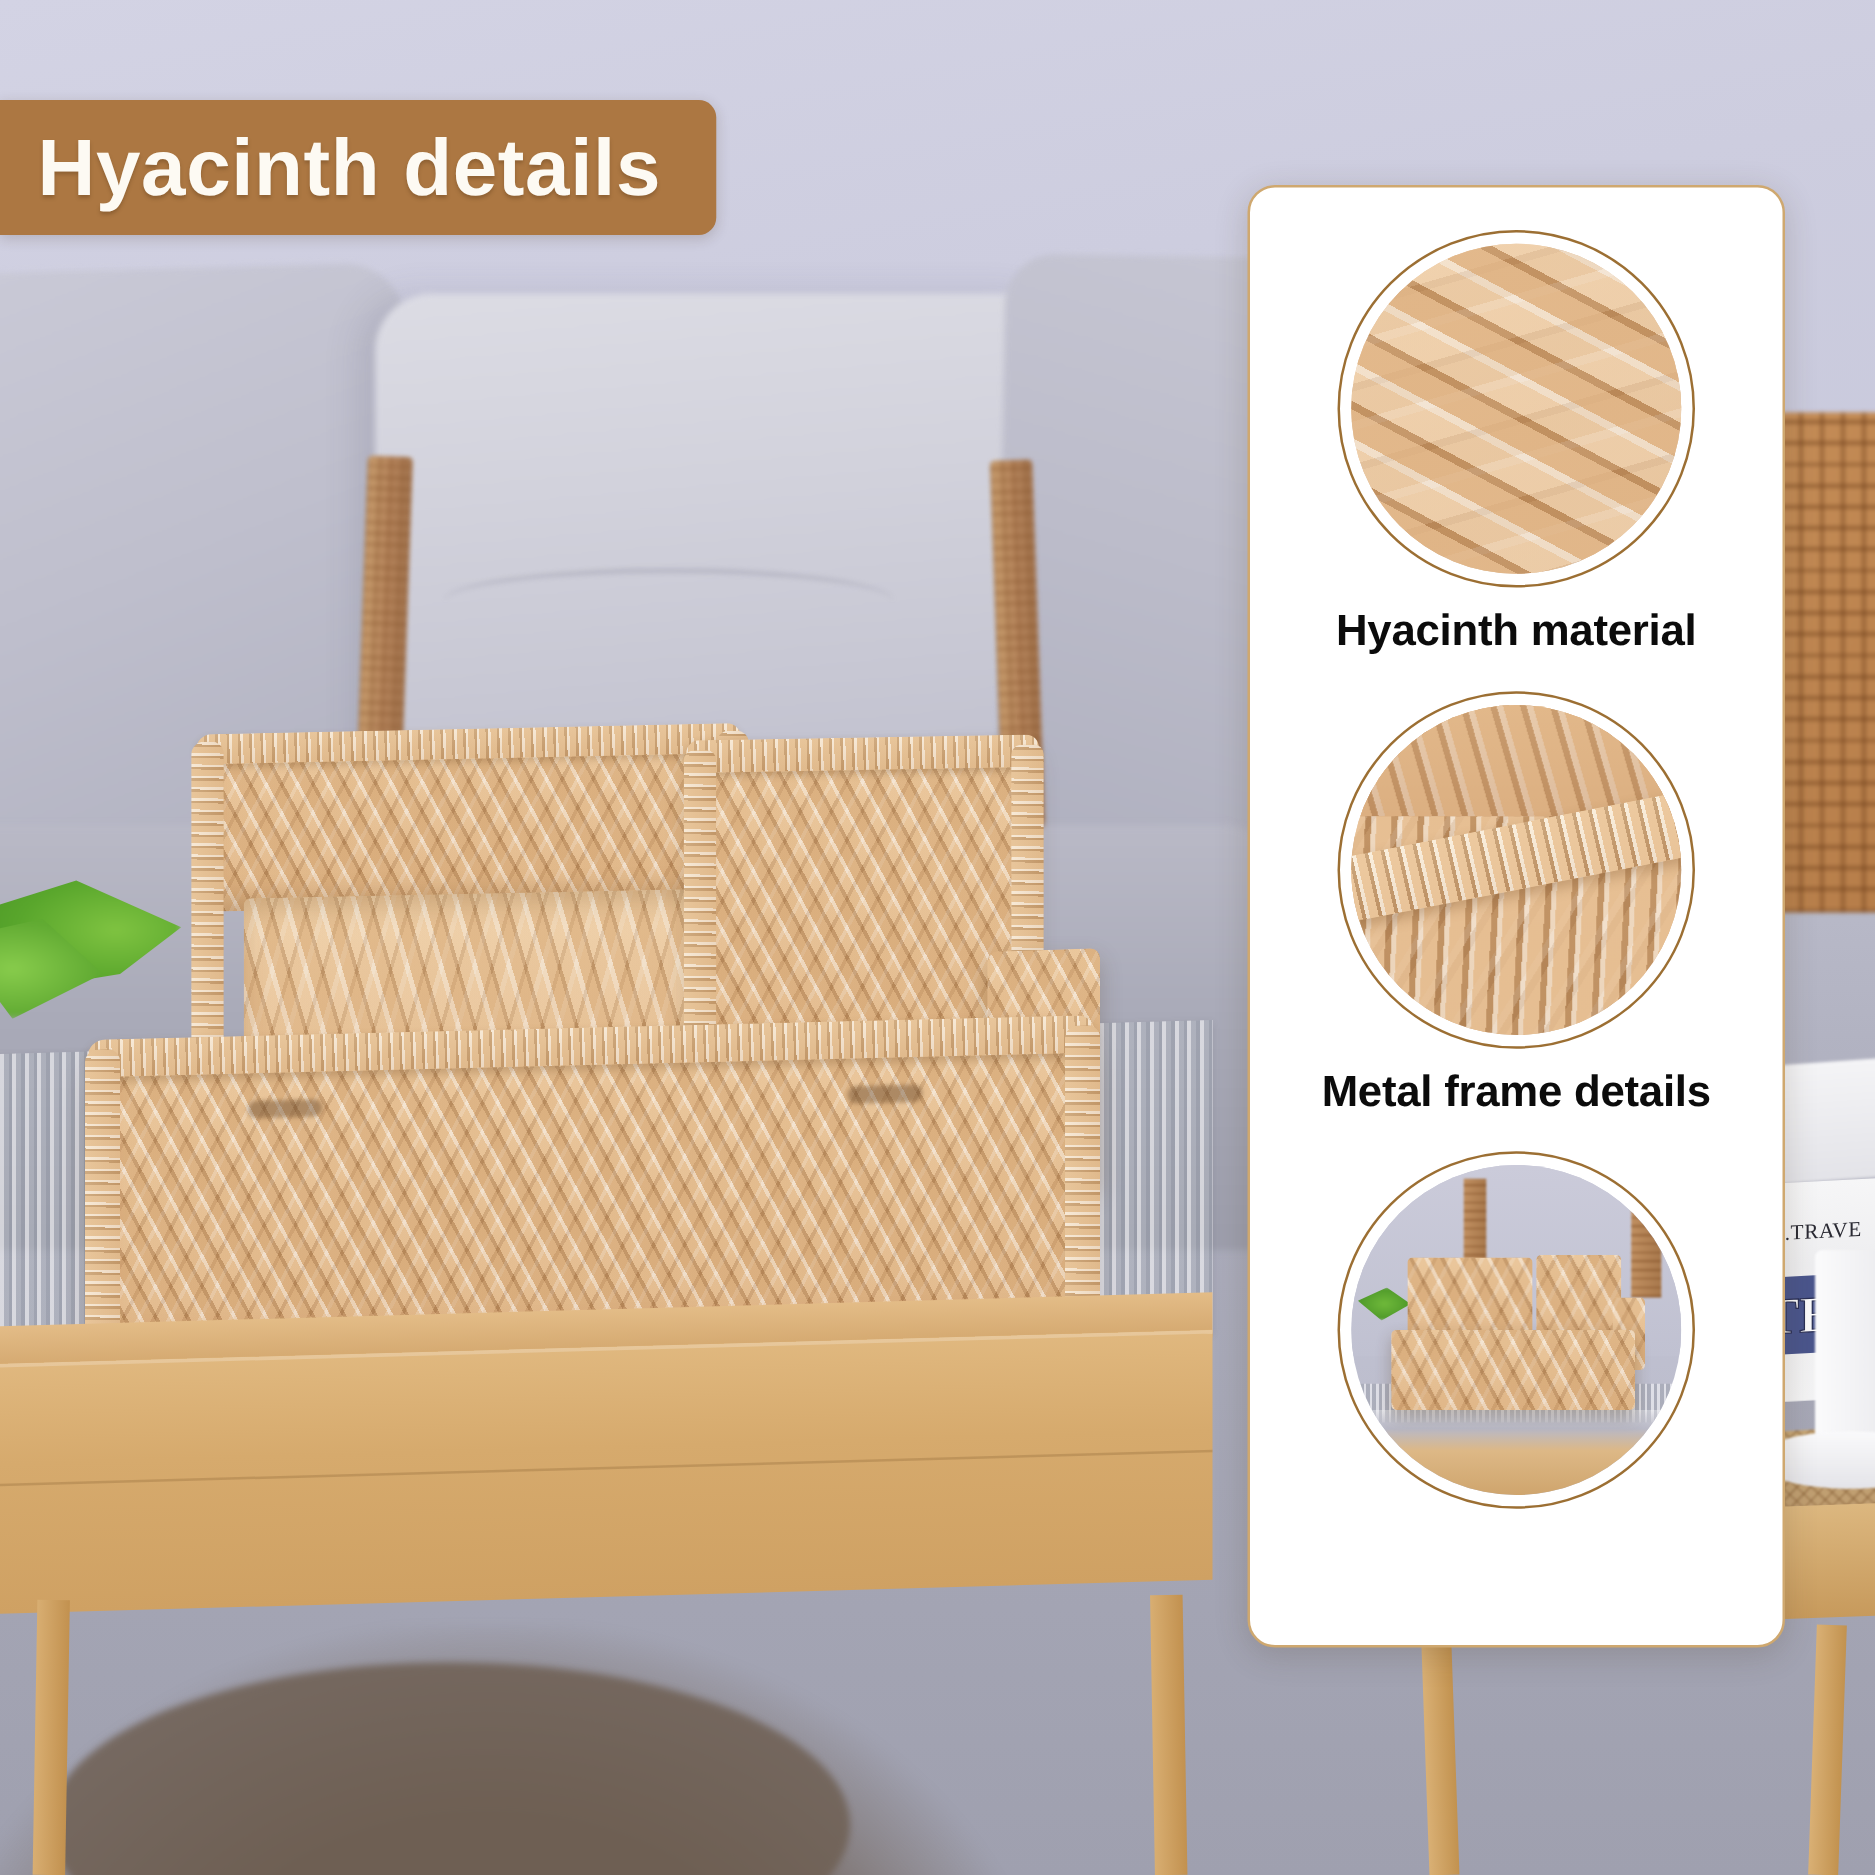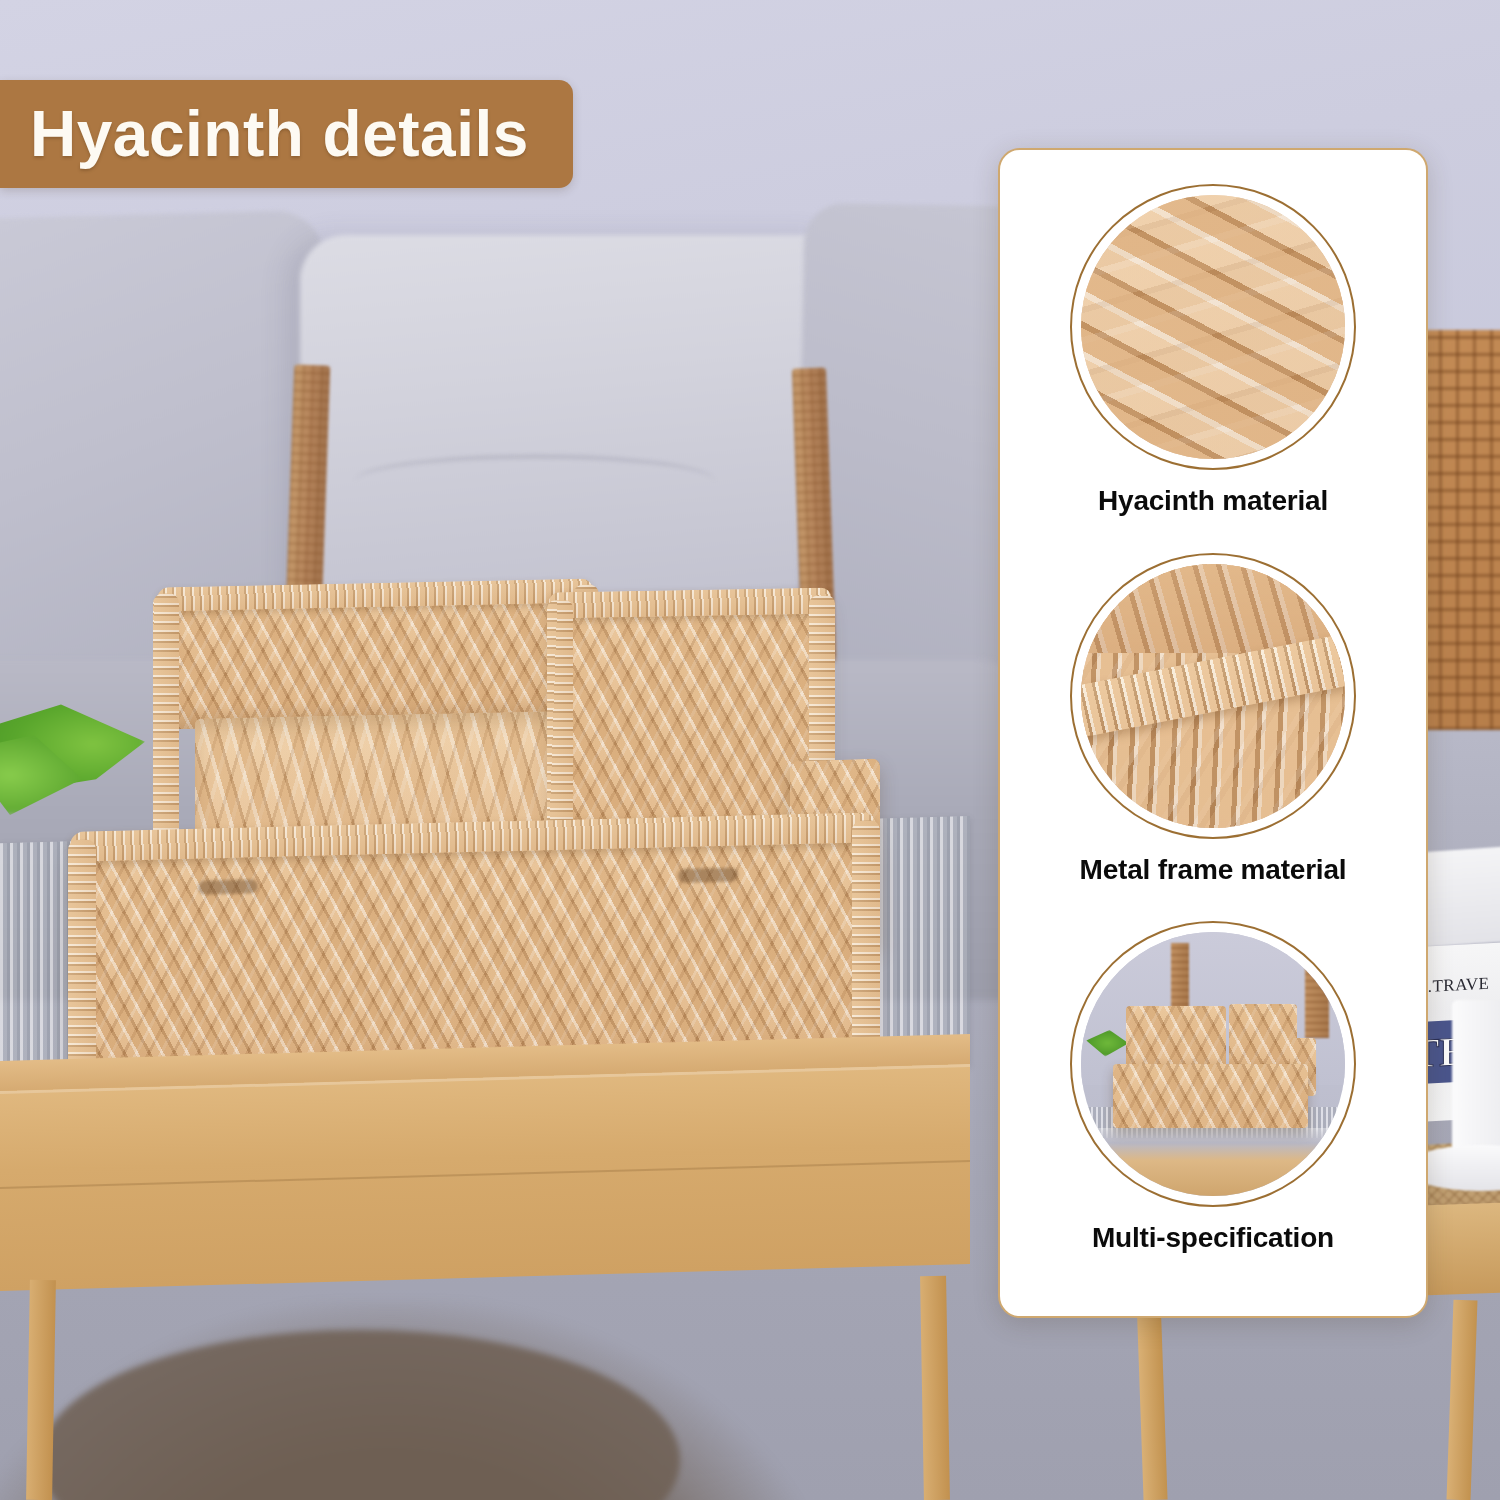--- a/index.html
+++ b/index.html
@@ -400,7 +400,7 @@
   }
   .feature-label {
     margin-top:16px;
-    font-size:28px;
+    font-size:35px;
     font-weight:bold;
     color:#0b0b0b;
     text-align:center;

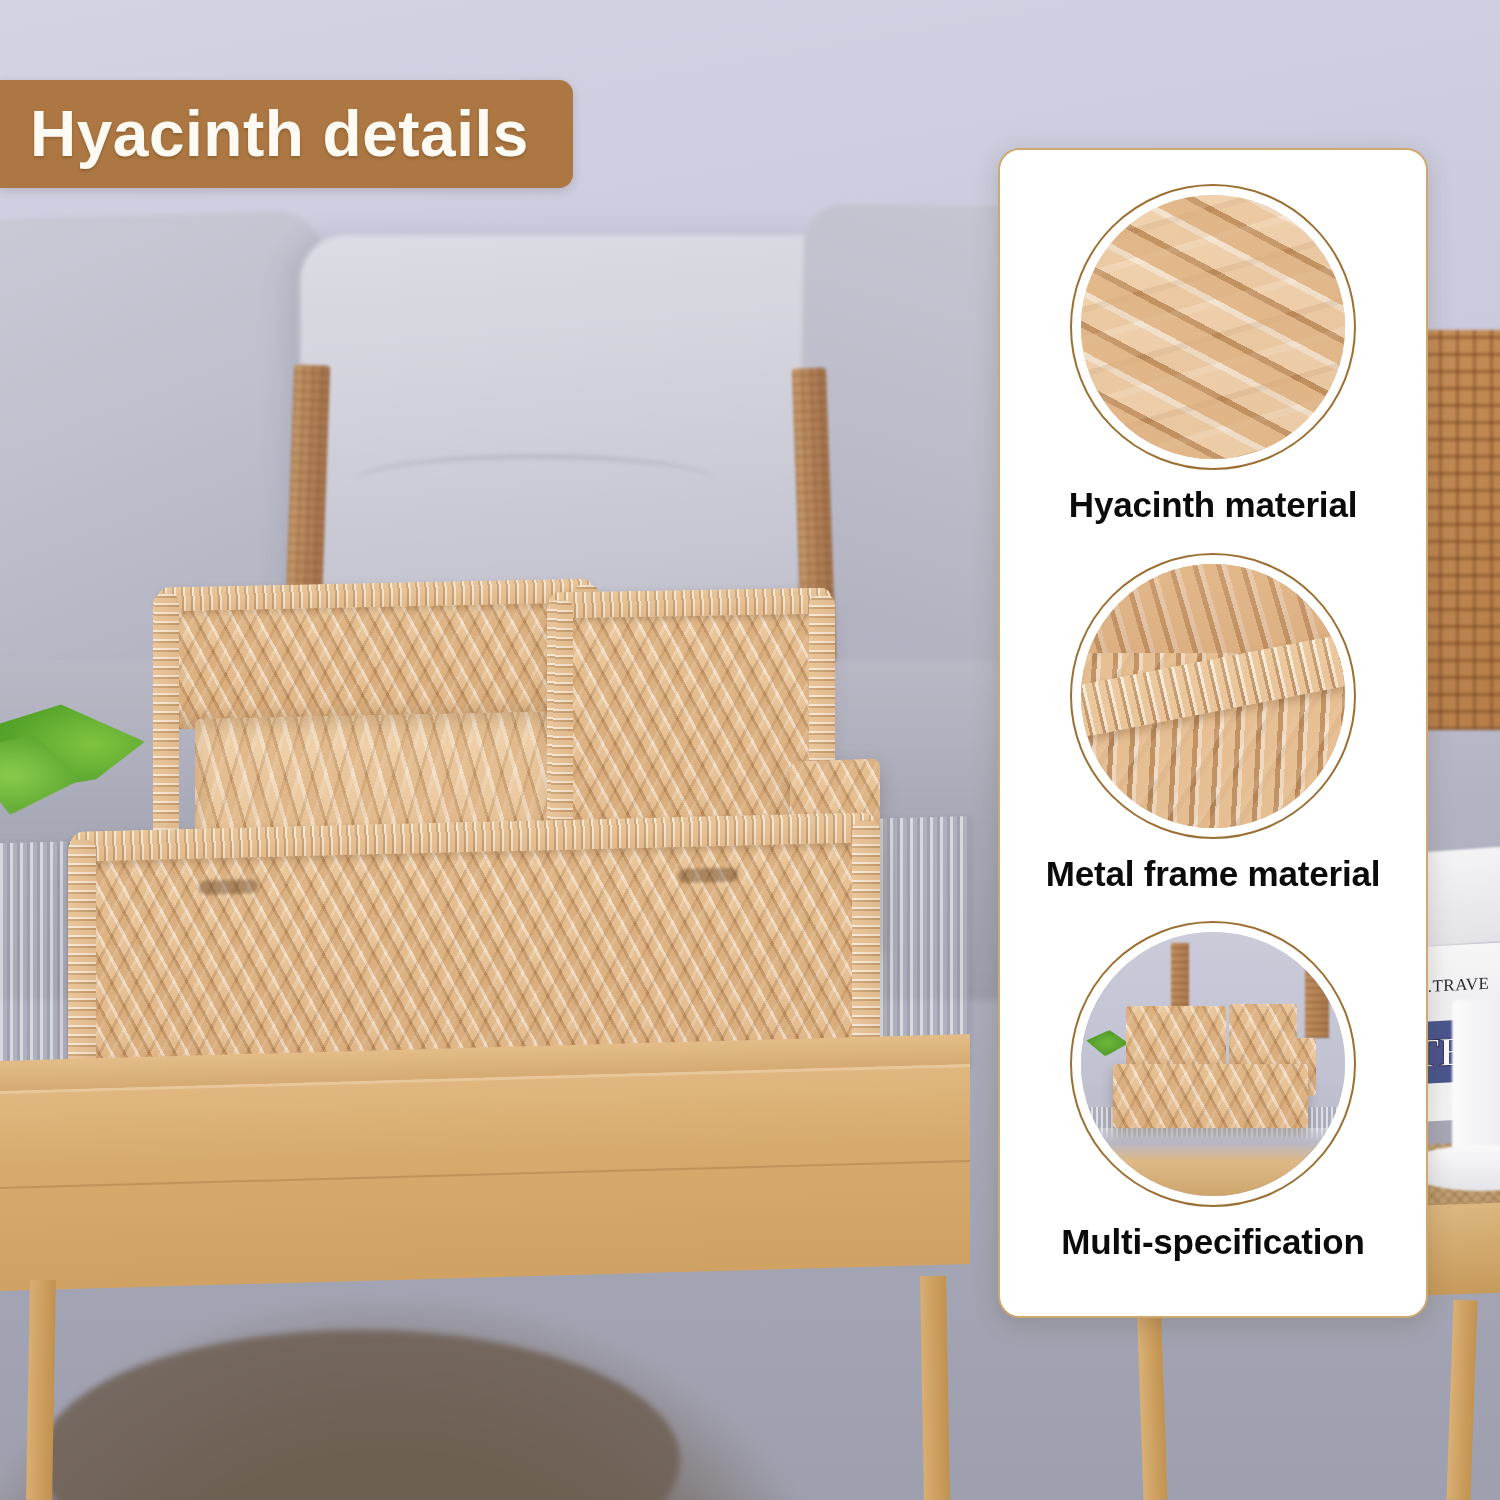--- a/index.html
+++ b/index.html
@@ -583,7 +583,7 @@
           <div class="tex-rim-bar"></div>
         </div>
       </div>
-      <div class="feature-label">Metal frame material</div>
+      <div class="feature-label">Metal frame details</div>
     </div>
 
     <div class="feature-item">

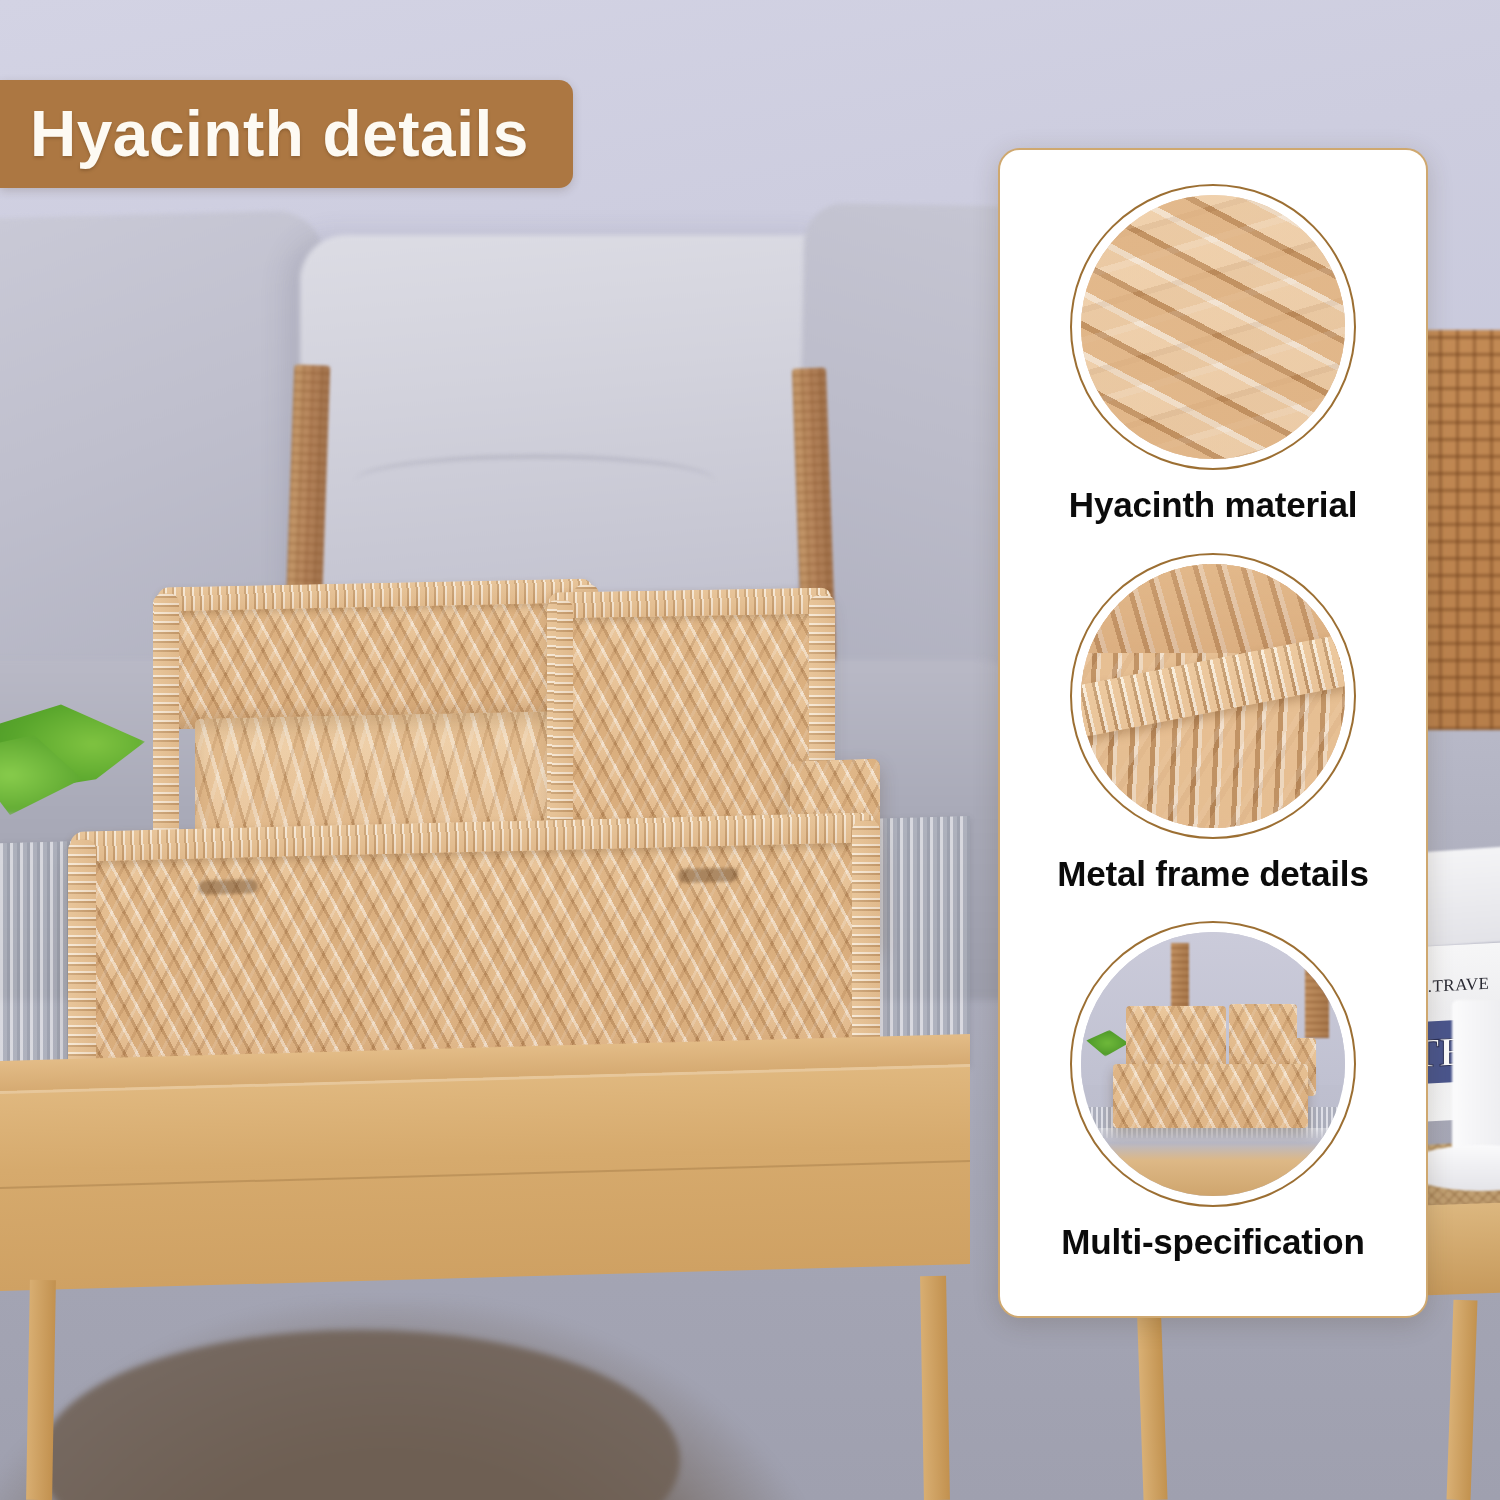--- a/index.html
+++ b/index.html
@@ -603,7 +603,6 @@
           </div>
         </div>
       </div>
-      <div class="feature-label">Multi-specification</div>
     </div>
 
   </div>

